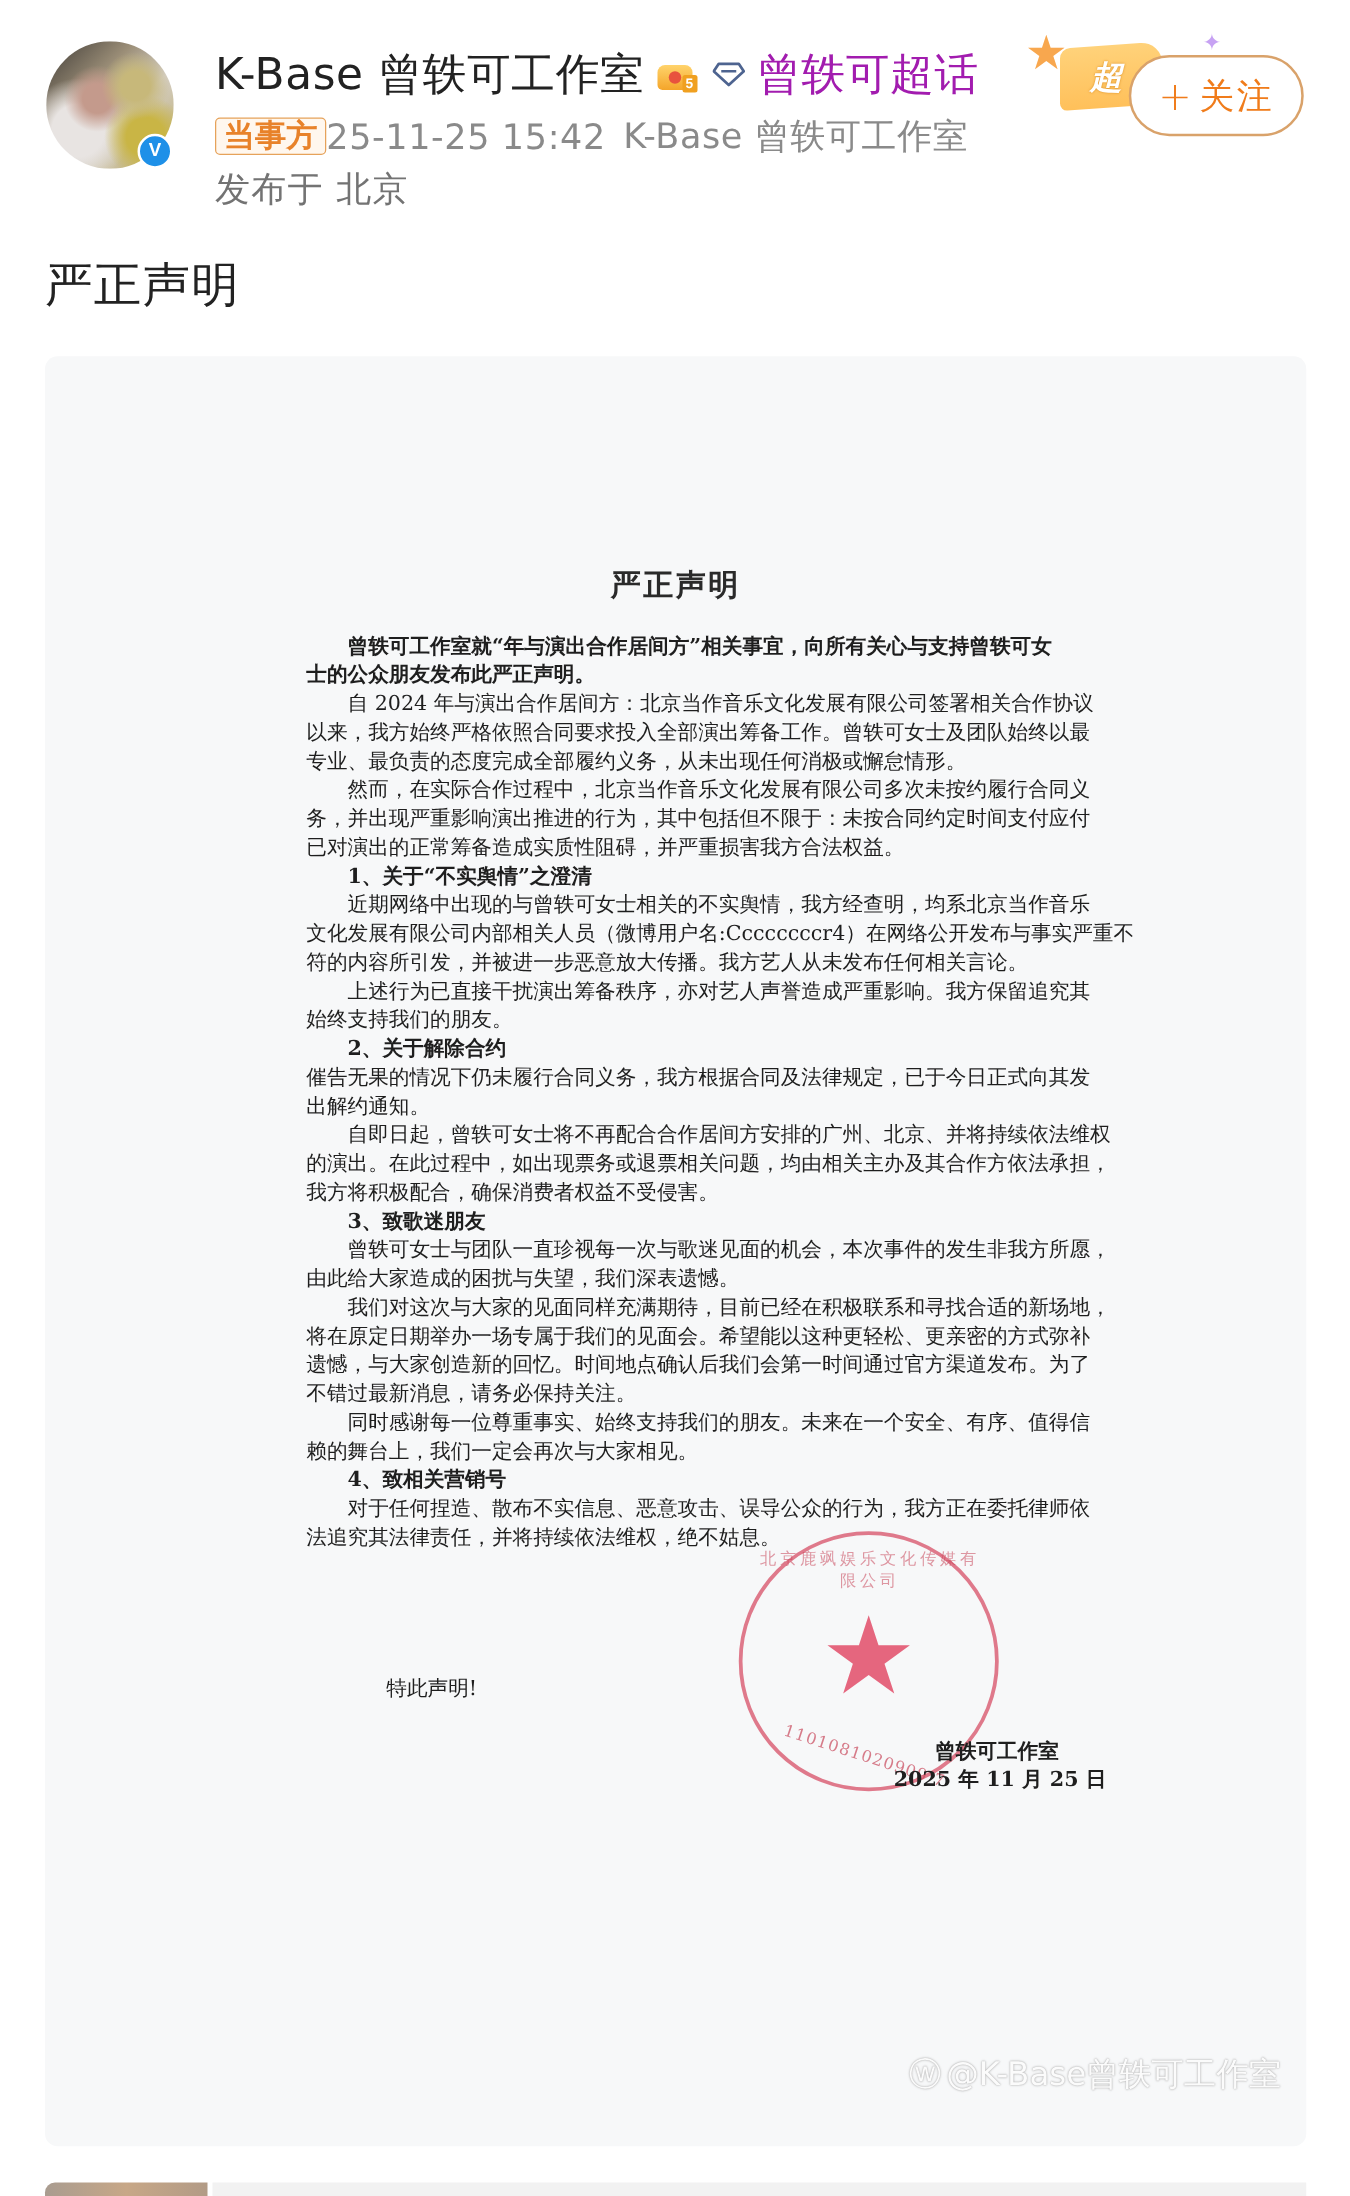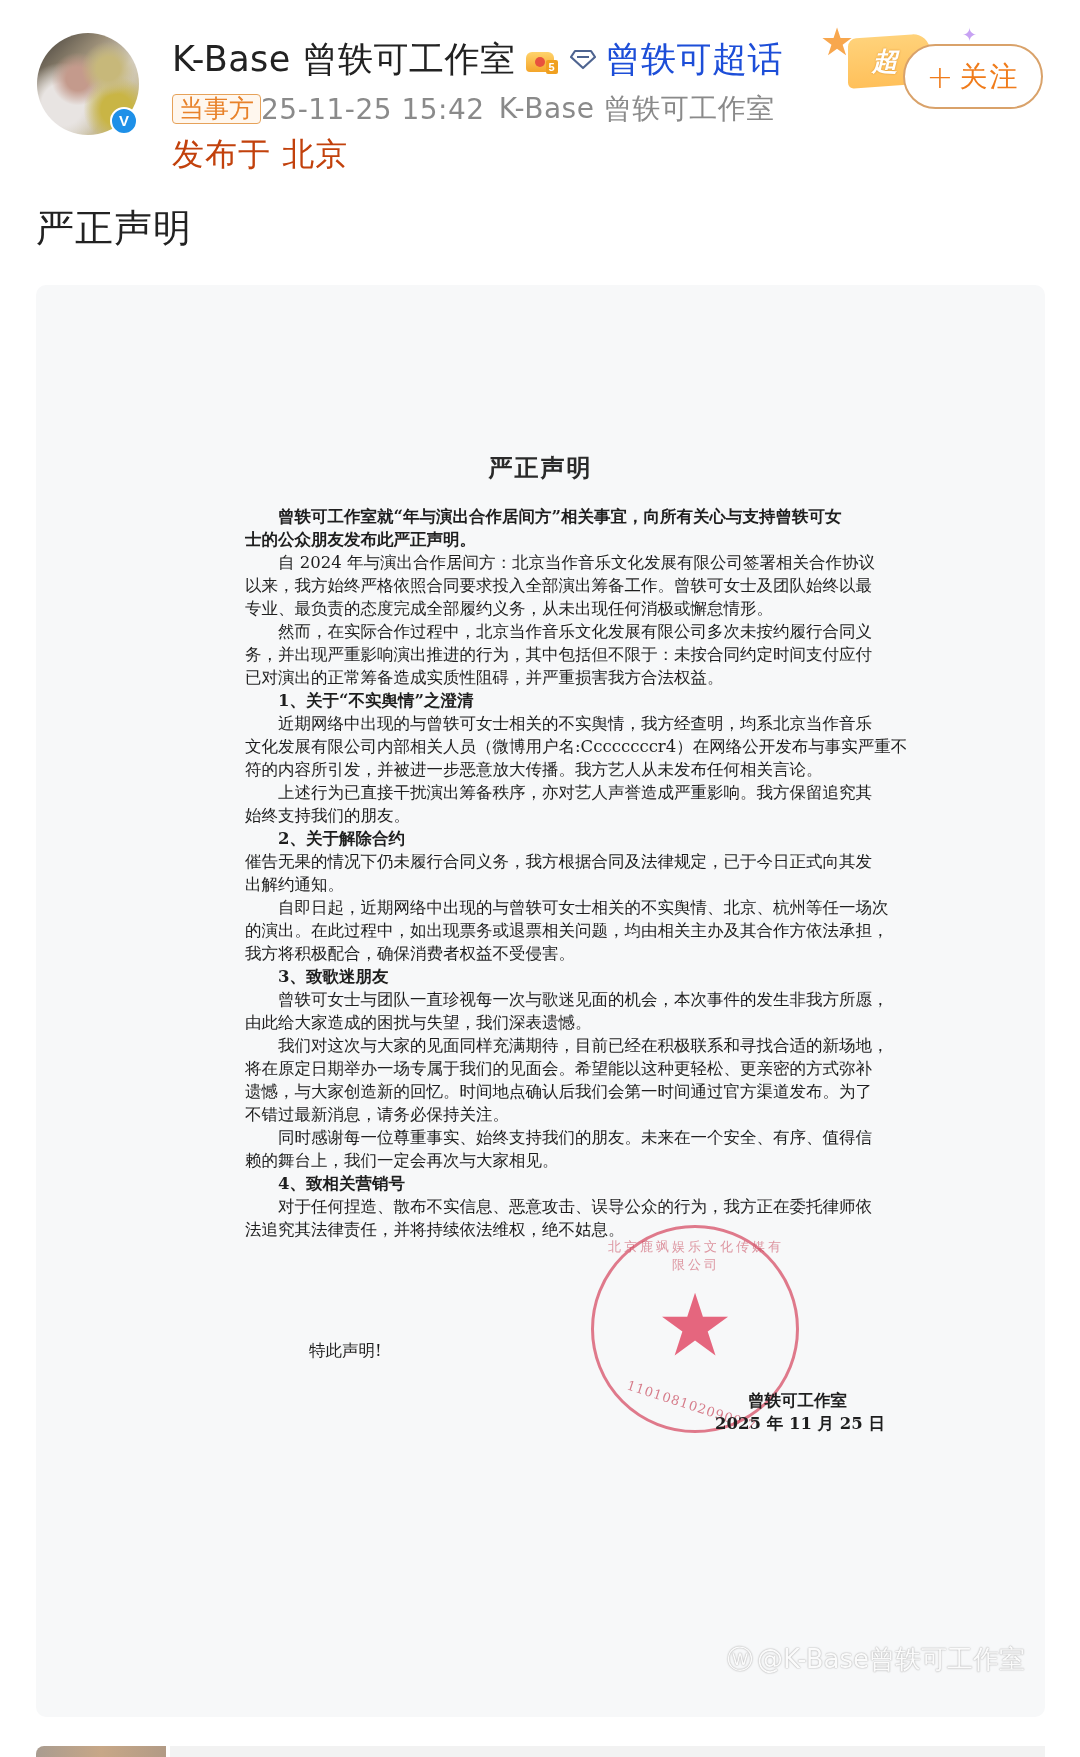--- a/index.html
+++ b/index.html
@@ -30,7 +30,7 @@
   .crown-icon .crown-gem { position: absolute; left: 11px; top: 13px; width: 10px; height: 10px; border-radius: 50%; background: #e8523e; }
   .crown-icon .crown-num { position: absolute; right: 0; bottom: 0; width: 12px; height: 14px; background: #f0a020; color: #fff; font-size: 11px; font-weight: bold; line-height: 14px; text-align: center; border-radius: 2px; font-family: "Liberation Sans", sans-serif; }
   .diamond-icon { margin-left: 12px; width: 26px; height: 22px; }
-  .topic-link { margin-left: 10px; font-size: 35px; color: #1d4ed8; letter-spacing: 0.5px; }
+  .topic-link { margin-left: 10px; font-size: 35px; color: #a21caf; letter-spacing: 0.5px; }
 
   .meta-row { position: absolute; left: 172px; top: 92px; height: 34px; display: flex; align-items: center; white-space: nowrap; }
   .party-tag { border: 1.5px solid #e6a25a; background: #fff7ee; color: #e8822a; font-size: 25px; line-height: 28px; padding: 0 6px; border-radius: 4px; }

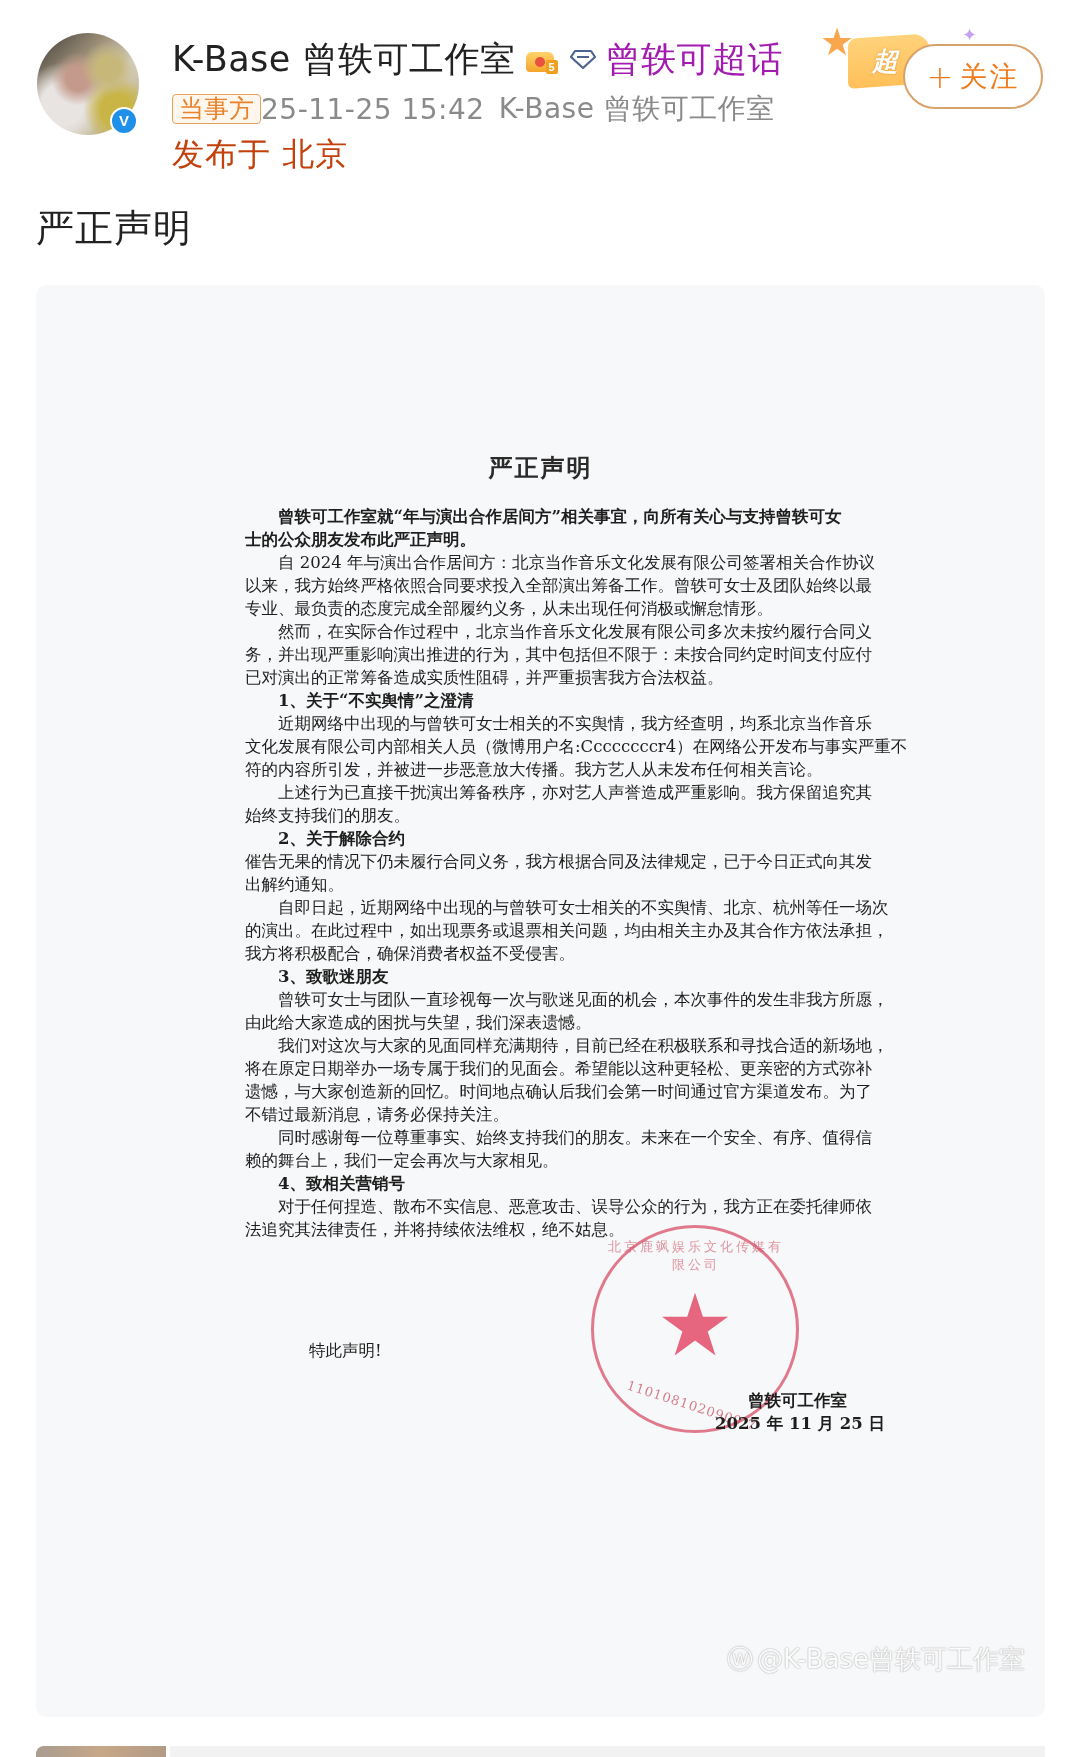--- a/index.html
+++ b/index.html
@@ -33,7 +33,7 @@
   .topic-link { margin-left: 10px; font-size: 35px; color: #a21caf; letter-spacing: 0.5px; }
 
   .meta-row { position: absolute; left: 172px; top: 92px; height: 34px; display: flex; align-items: center; white-space: nowrap; }
-  .party-tag { border: 1.5px solid #e6a25a; background: #fff7ee; color: #e8822a; font-size: 25px; line-height: 28px; padding: 0 6px; border-radius: 4px; }
+  .party-tag { border: 1.5px solid #e6a25a; background: #fff7ee; color: #e8822a; font-size: 25px; line-height: 28px; padding: 0 6px; border-radius: 4px; font-weight: bold; }
   .post-time { font-size: 28px; color: #8a8a8a; letter-spacing: 0.5px; }
   .post-source { margin-left: 14px; font-size: 28px; color: #8a8a8a; letter-spacing: 0.5px; }
   .location { position: absolute; left: 172px; top: 133px; font-size: 32px; color: #c2410c; letter-spacing: 1px; }

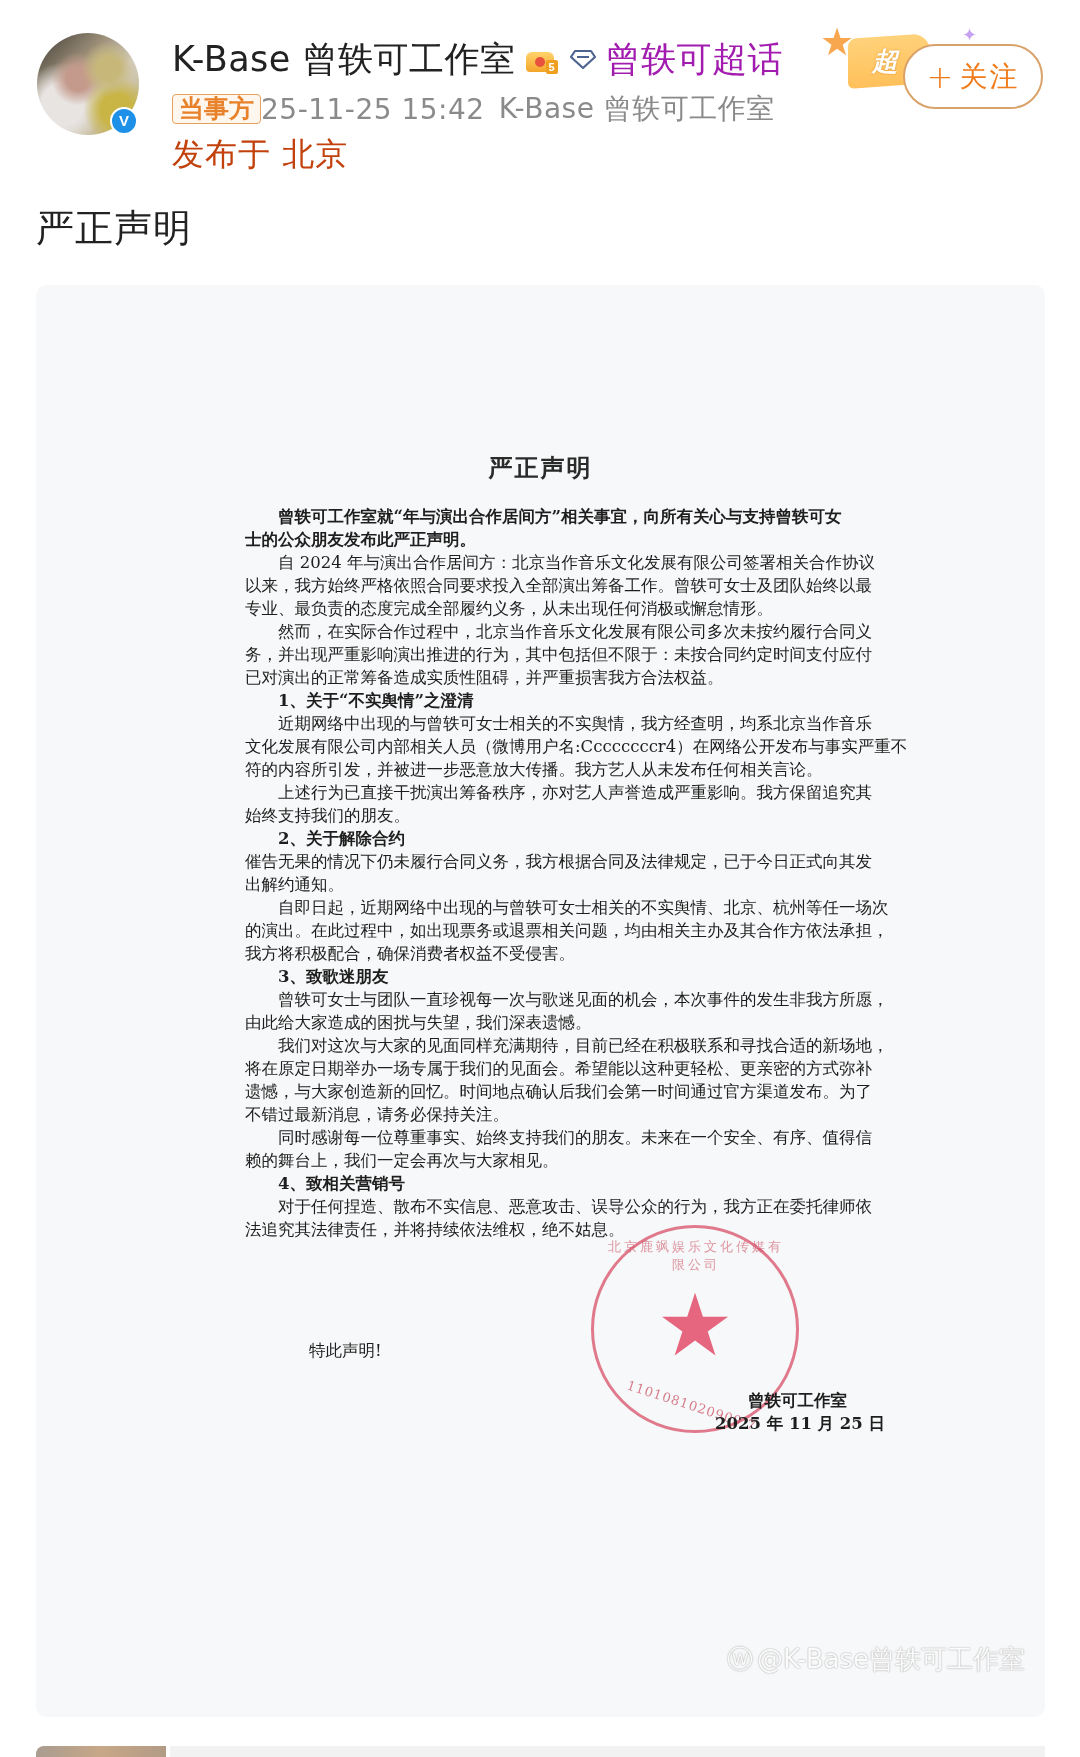--- a/index.html
+++ b/index.html
@@ -36,7 +36,7 @@
   .party-tag { border: 1.5px solid #e6a25a; background: #fff7ee; color: #e8822a; font-size: 25px; line-height: 28px; padding: 0 6px; border-radius: 4px; font-weight: bold; }
   .post-time { font-size: 28px; color: #8a8a8a; letter-spacing: 0.5px; }
   .post-source { margin-left: 14px; font-size: 28px; color: #8a8a8a; letter-spacing: 0.5px; }
-  .location { position: absolute; left: 172px; top: 133px; font-size: 32px; color: #c2410c; letter-spacing: 1px; }
+  .location { position: absolute; left: 172px; top: 133px; font-size: 28px; color: #737373; letter-spacing: 1px; }
 
   .super-badge { position: absolute; left: 820px; top: 22px; width: 110px; height: 70px; }
   .super-badge .ribbon { position: absolute; left: 28px; top: 14px; width: 82px; height: 50px; background: linear-gradient(180deg,#ffd27a,#ffc05a); border-radius: 8px 18px 10px 6px; transform: skewY(-4deg); }

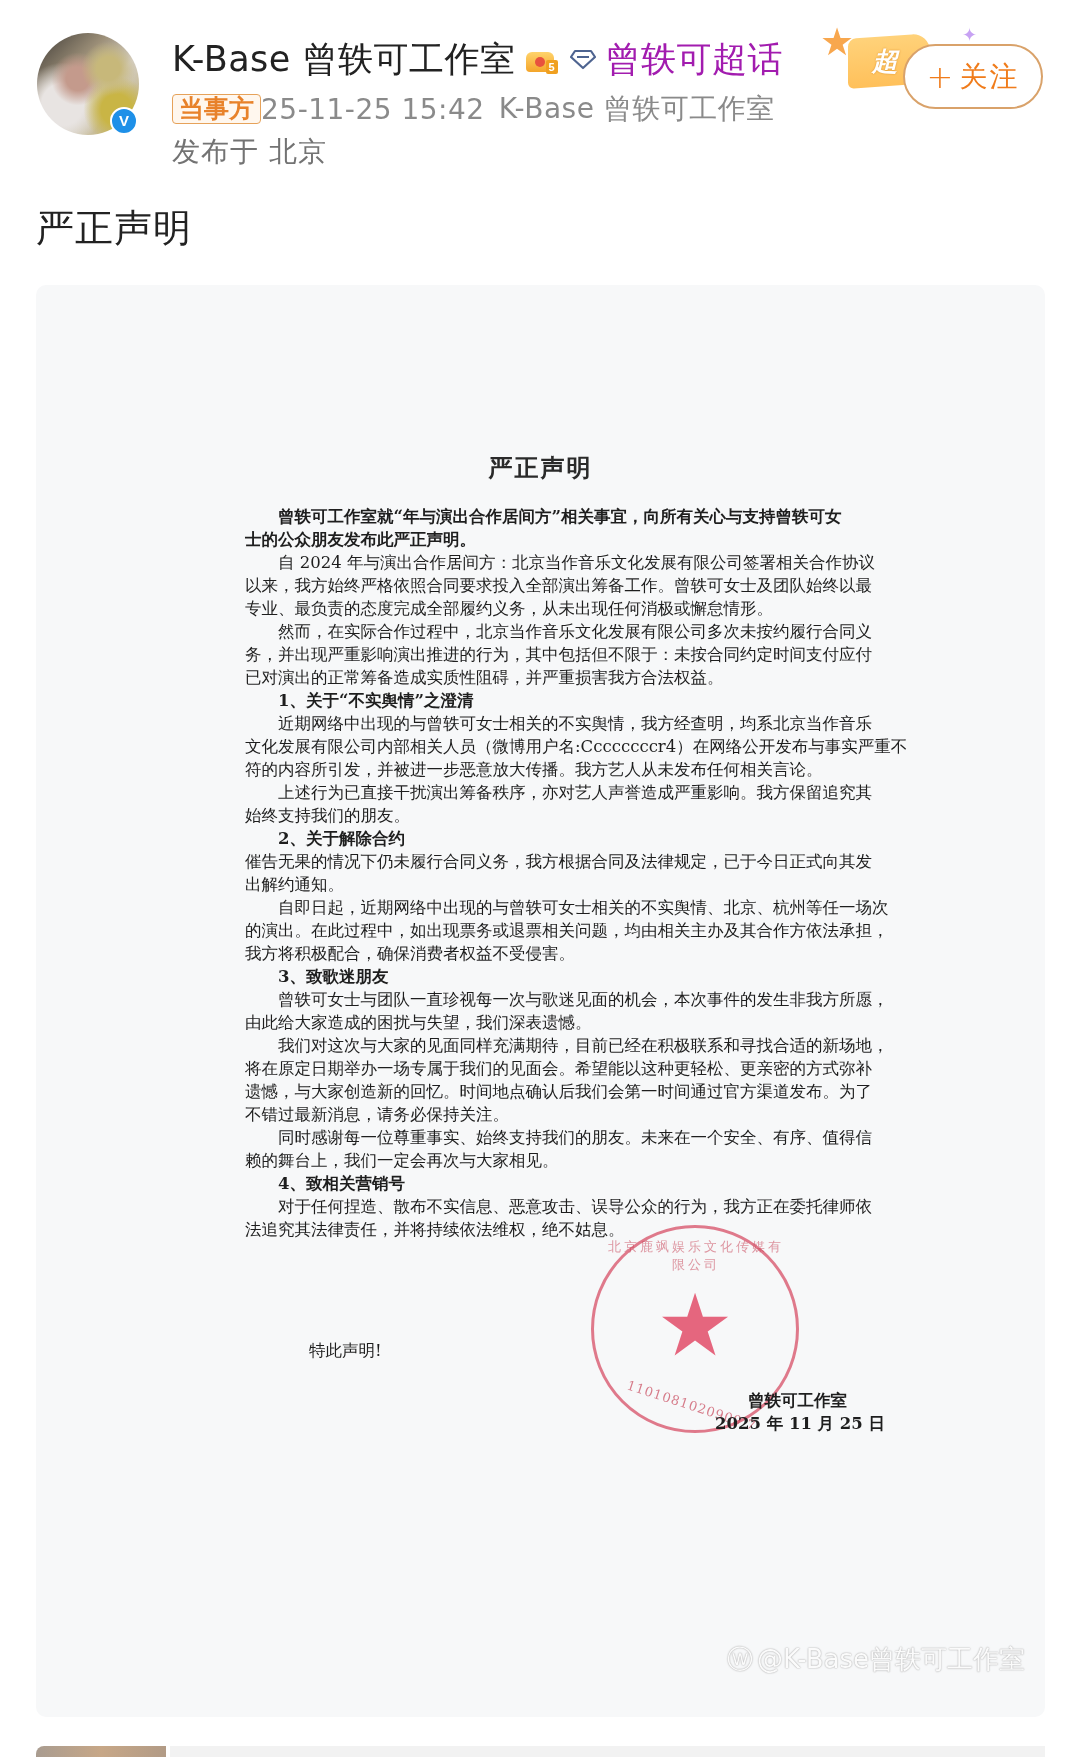--- a/index.html
+++ b/index.html
@@ -144,7 +144,7 @@
         <div class="doc-line sub">2、关于解除合约</div>
         <div class="doc-line ">催告无果的情况下仍未履行合同义务，我方根据合同及法律规定，已于今日正式向其发</div>
         <div class="doc-line ">出解约通知。</div>
-        <div class="doc-line indent">自即日起，近期网络中出现的与曾轶可女士相关的不实舆情、北京、杭州等任一场次</div>
+        <div class="doc-line indent">自即日起，曾轶可女士将不再配合合作居间方安排的广州、北京、并将持续依法维权</div>
         <div class="doc-line ">的演出。在此过程中，如出现票务或退票相关问题，均由相关主办及其合作方依法承担，</div>
         <div class="doc-line ">我方将积极配合，确保消费者权益不受侵害。</div>
         <div class="doc-line sub">3、致歌迷朋友</div>

